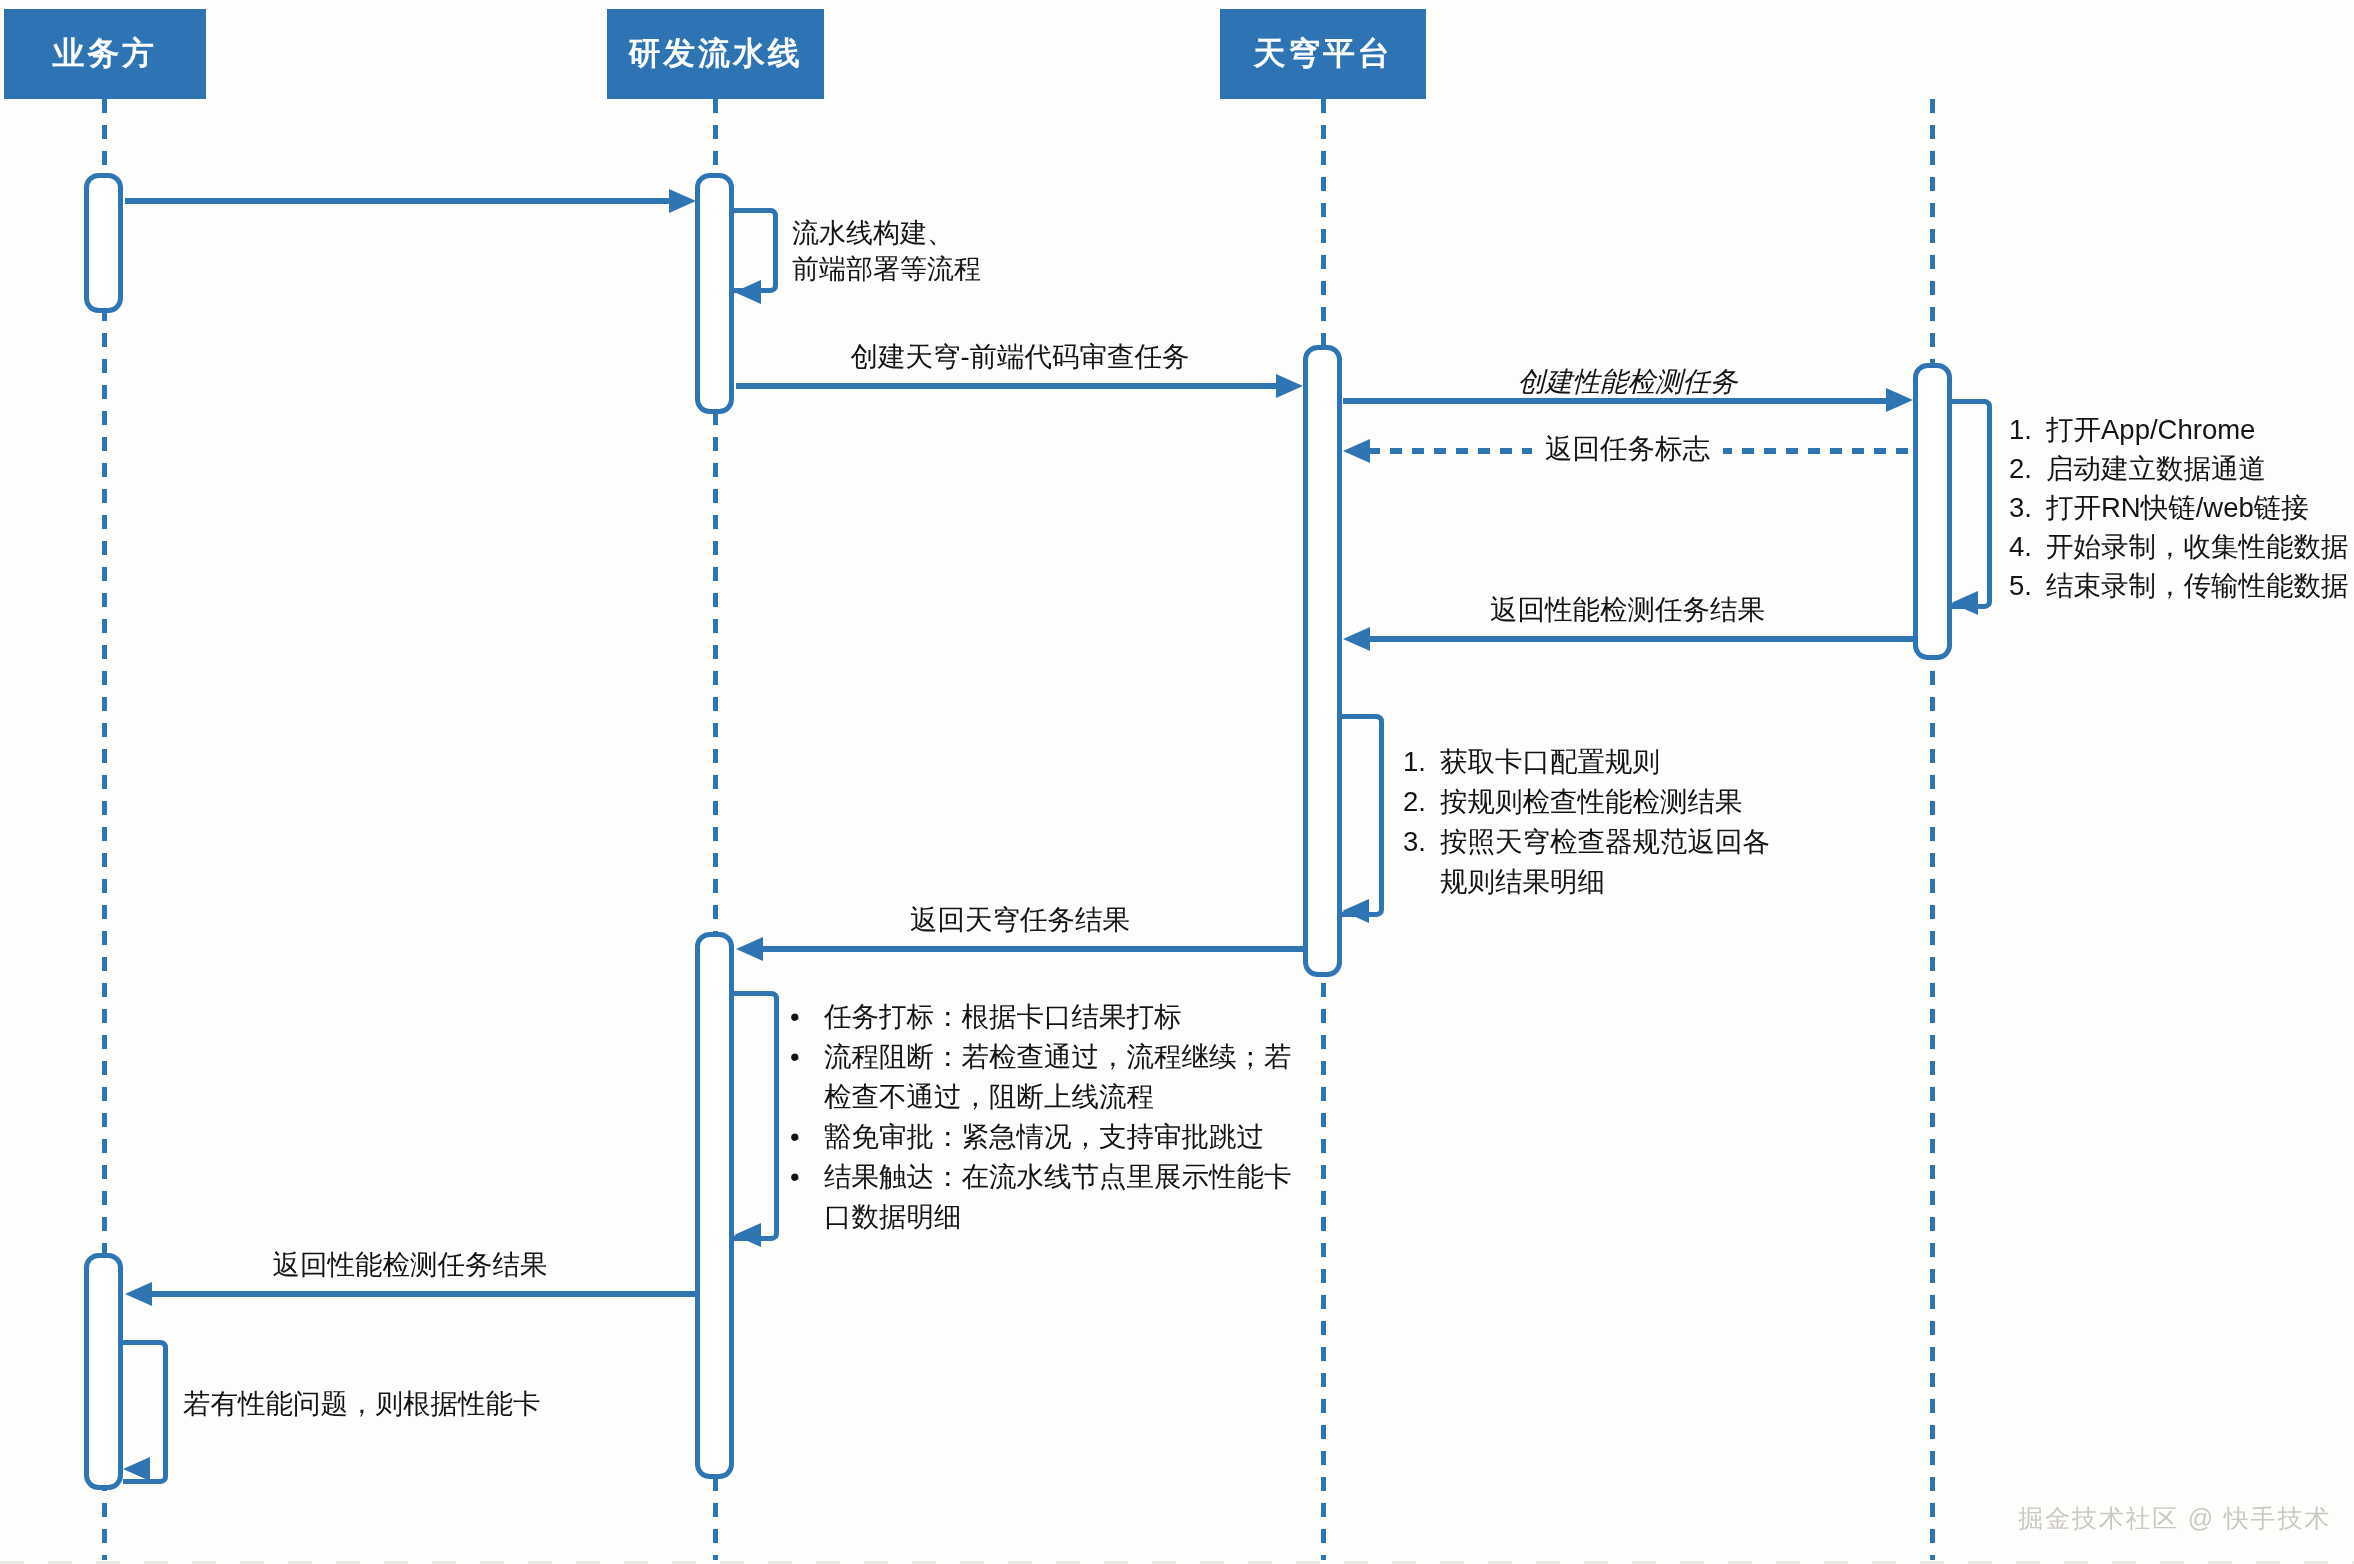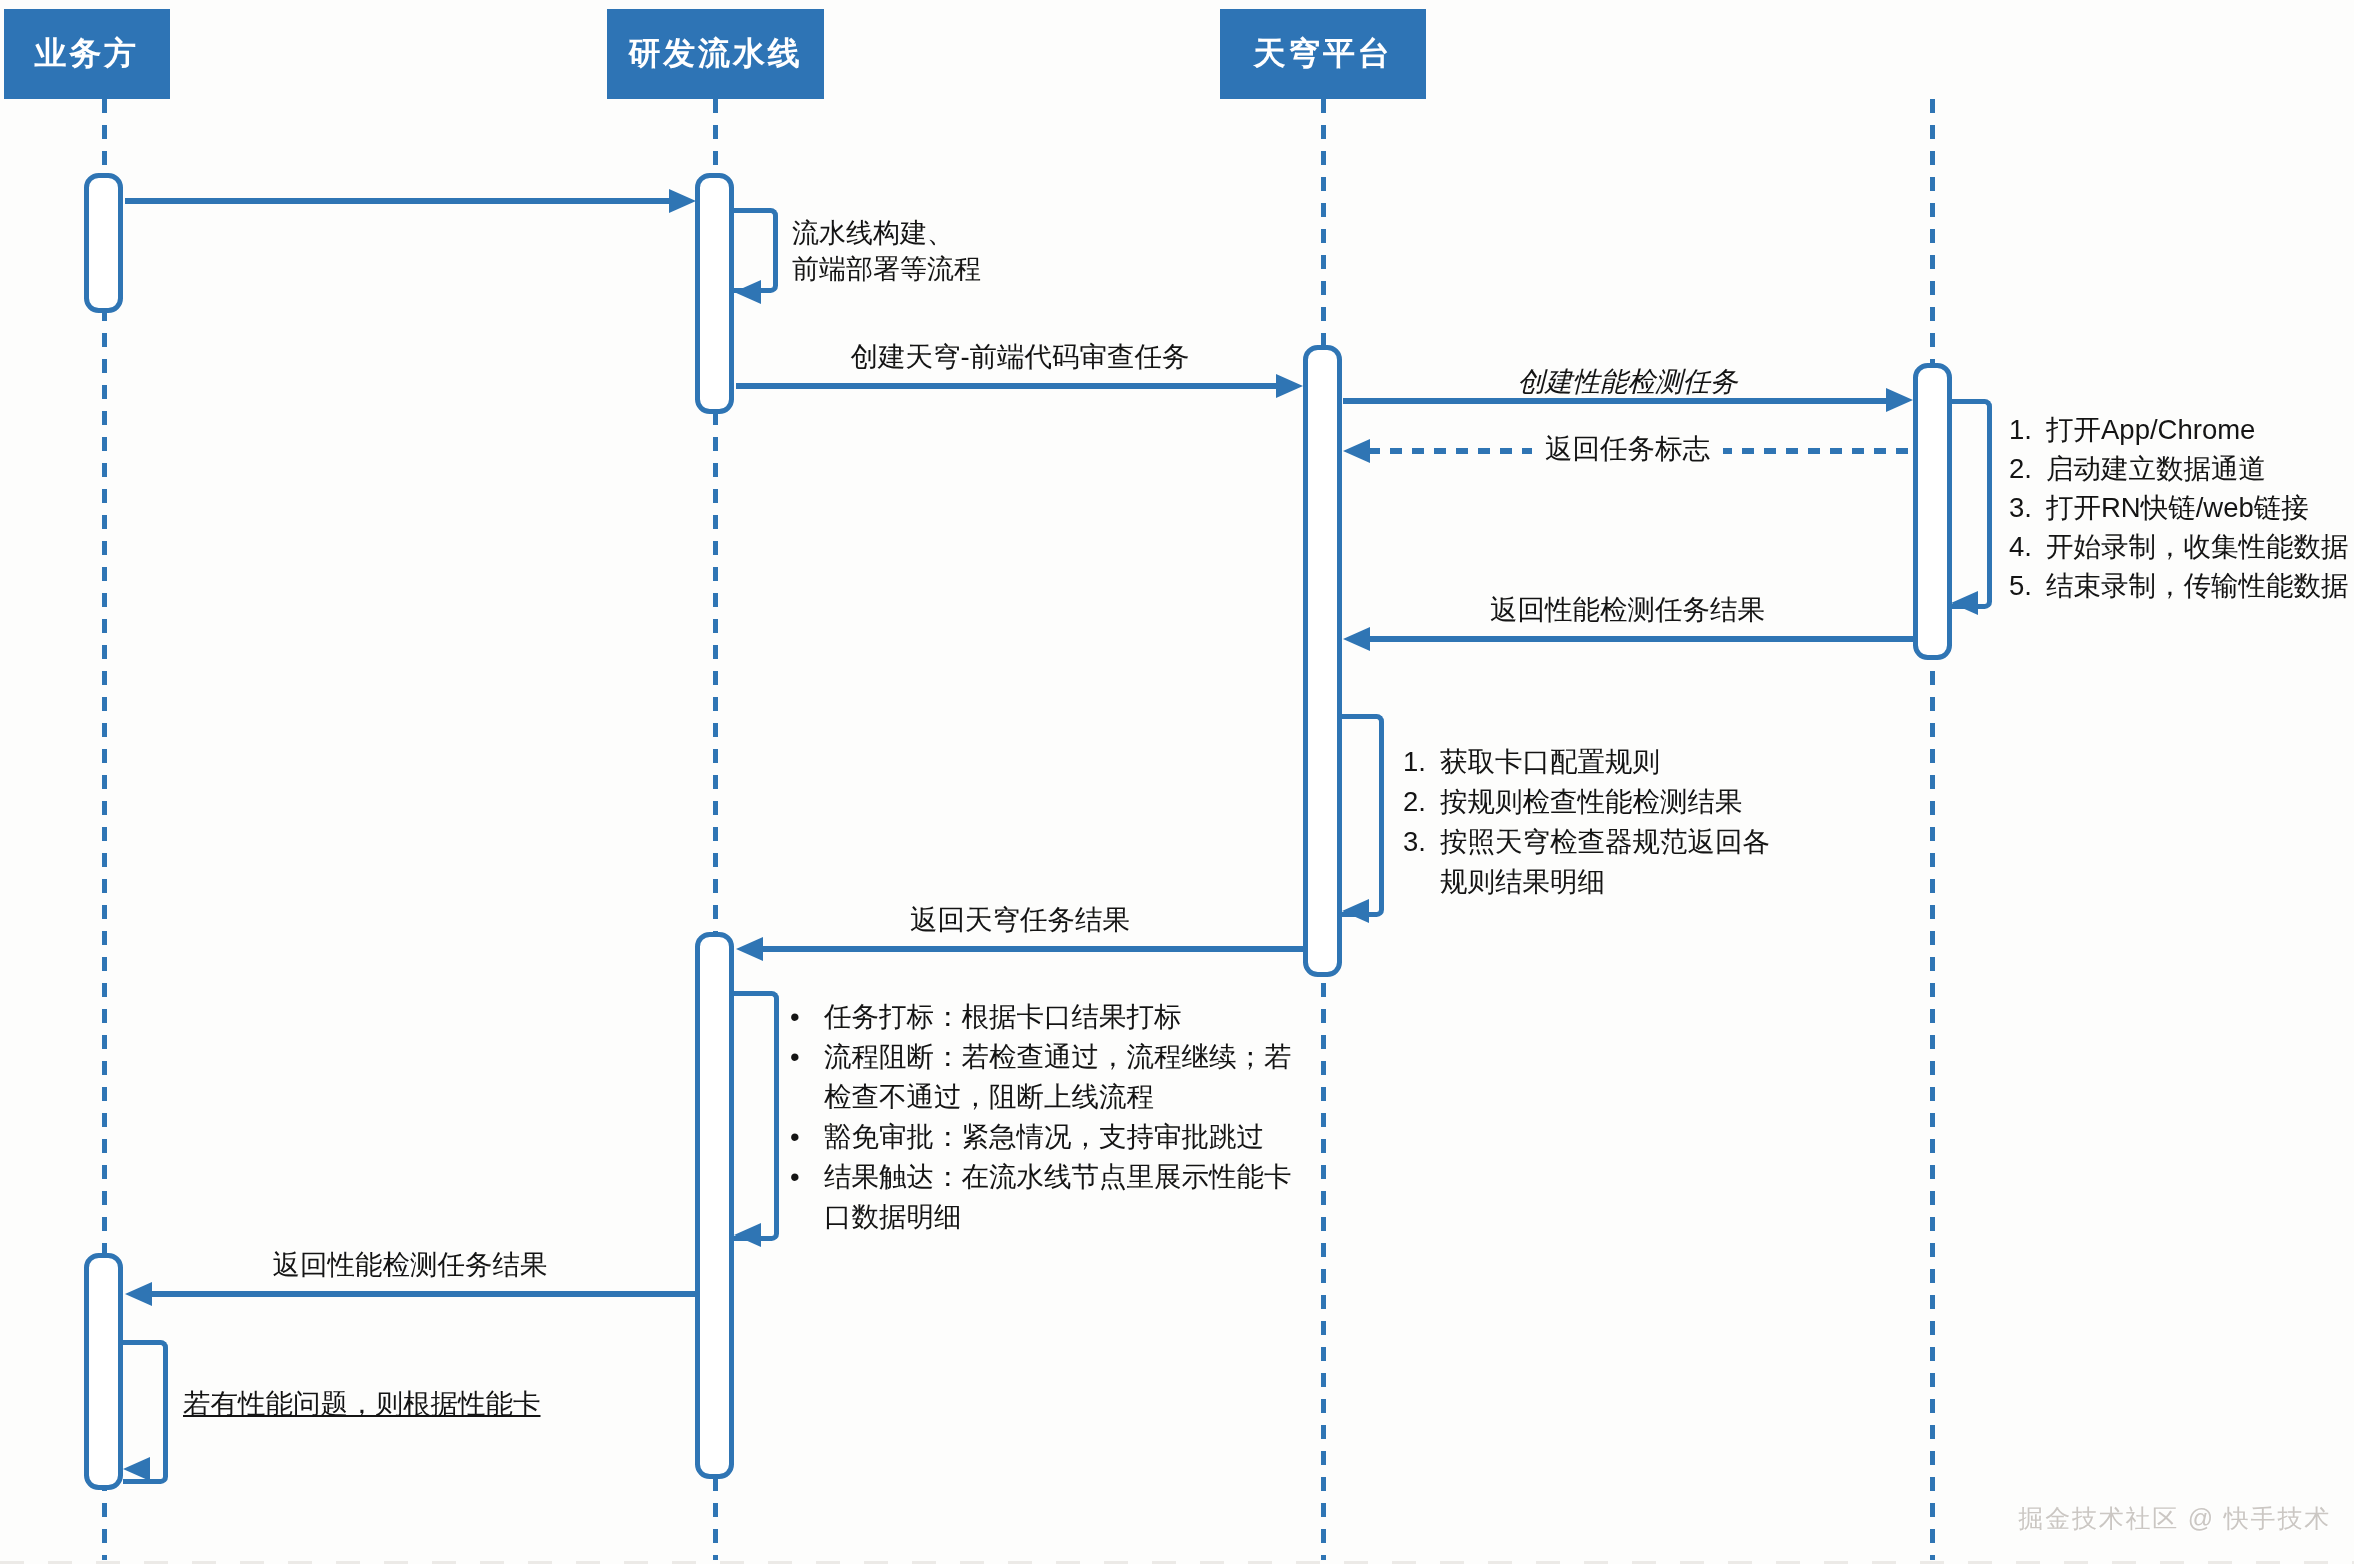--- a/index.html
+++ b/index.html
@@ -59,7 +59,7 @@
   <div class="lifeline" style="left:1321px;"></div>
   <div class="lifeline" style="left:1930px;"></div>
 
-  <div class="actor" style="left:3.7px;   top:9.2px; width:166px;">
+  <div class="actor" style="left:3.7px;   top:9.2px; width:202px;">
       <span>业务方</span>
     </div>
   <div class="actor" style="left:607px; top:9.2px; width:217px;">

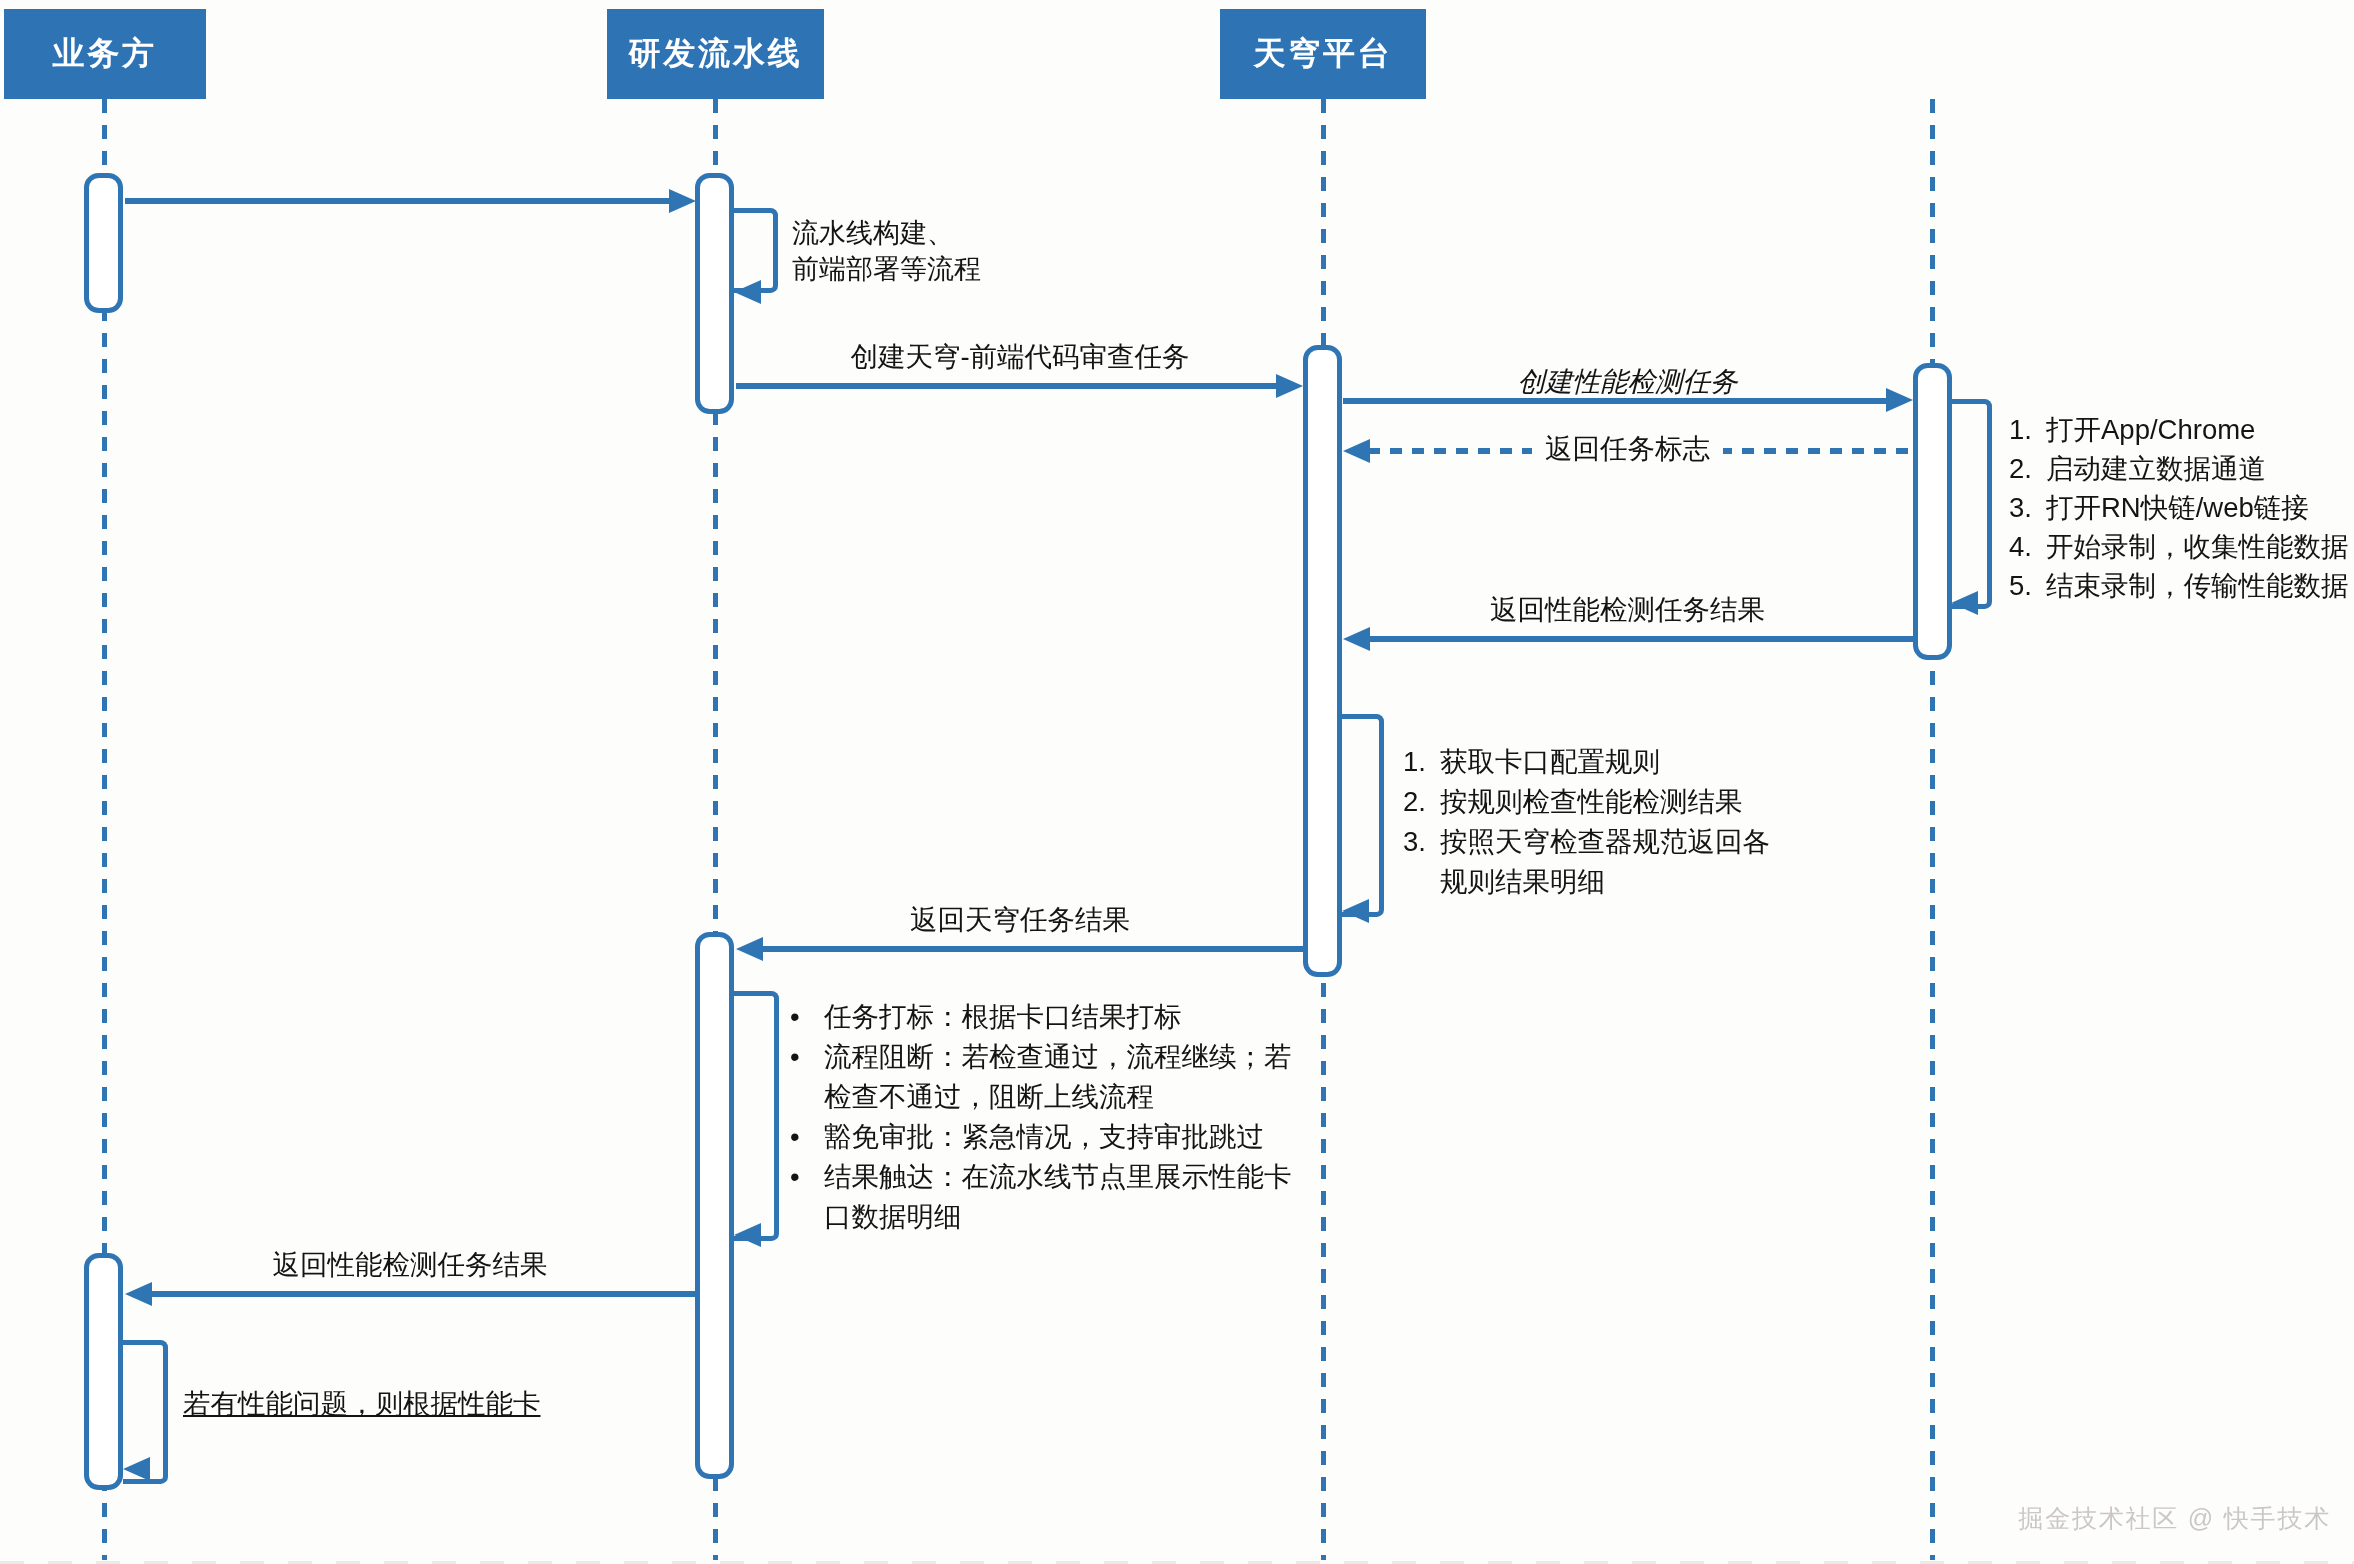--- a/index.html
+++ b/index.html
@@ -198,7 +198,7 @@
       </div>
     </div>
 
-  <div class="note plain" style="left:183px;top:1381px;line-height:45px;text-decoration:underline;">
+  <div class="note plain" style="left:183px;top:1381px;line-height:45px;">
       <div class="row">
         <span class="m"></span>
         <span class="t">若有性能问题，则根据性能卡</span>

